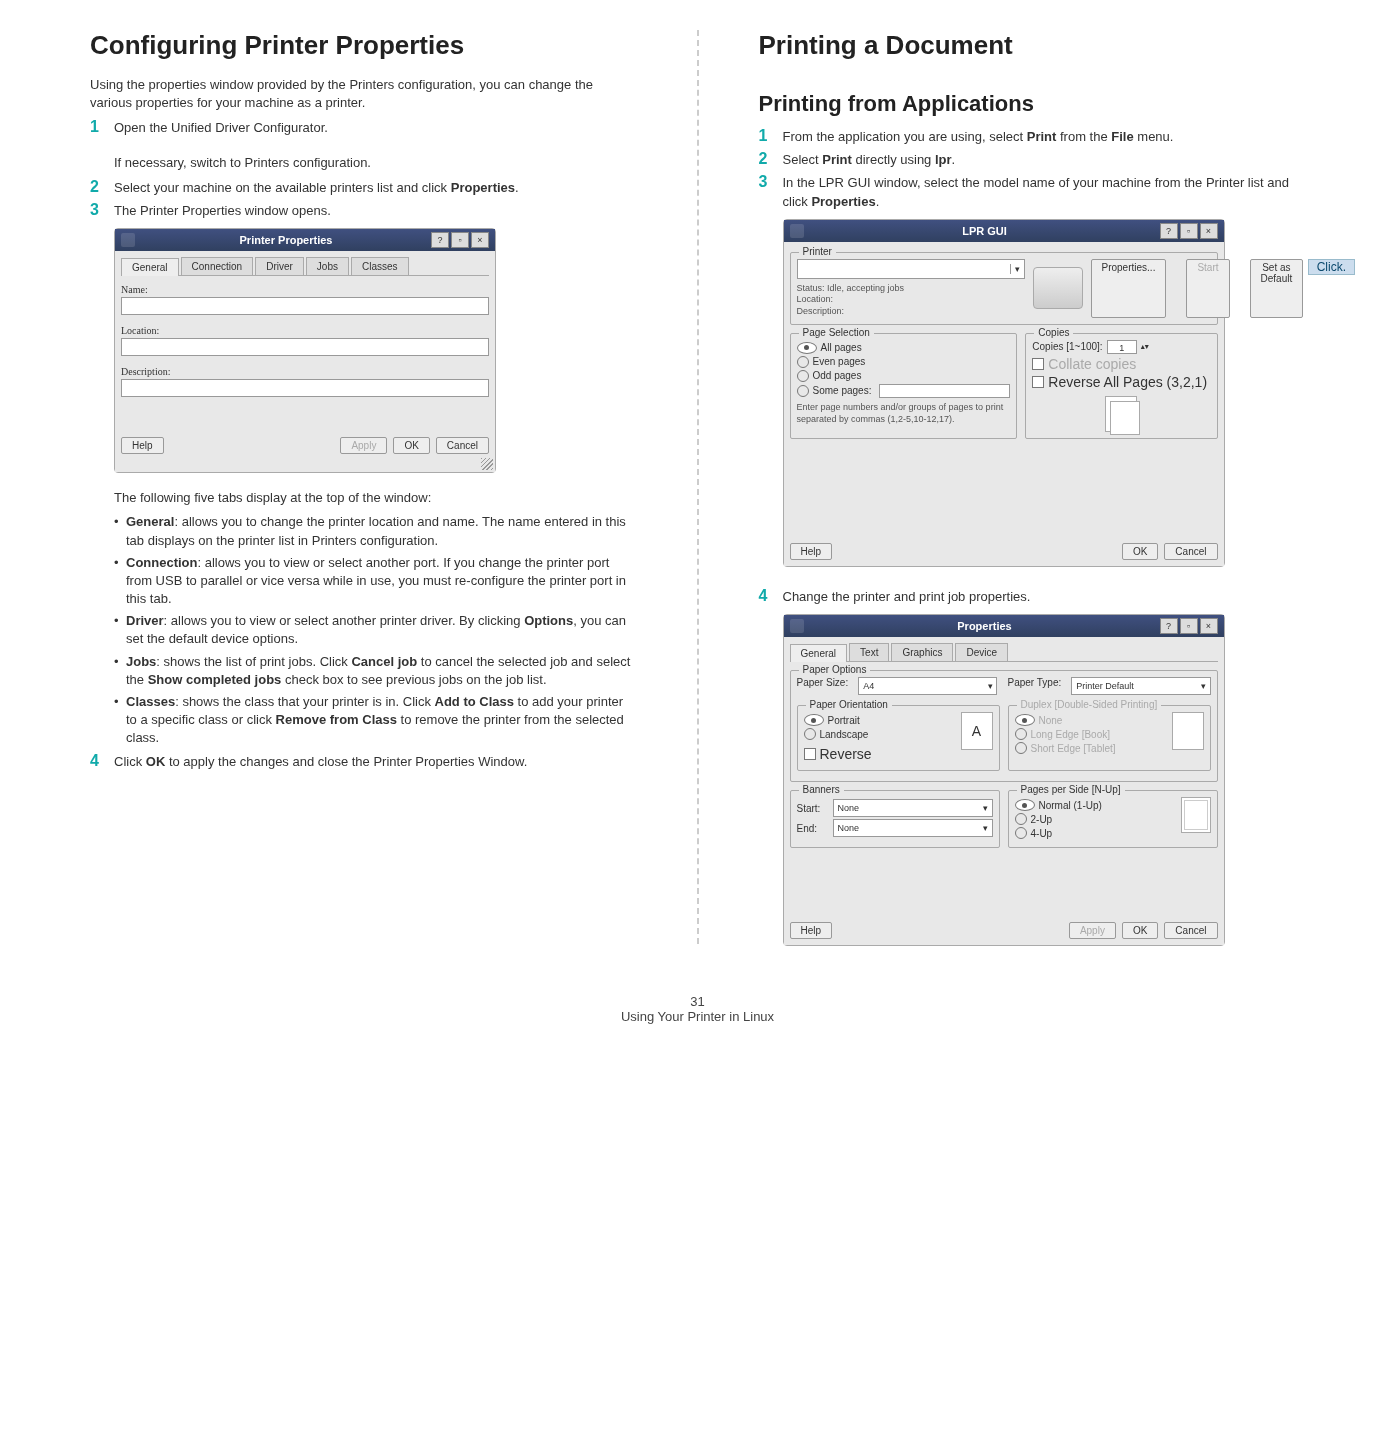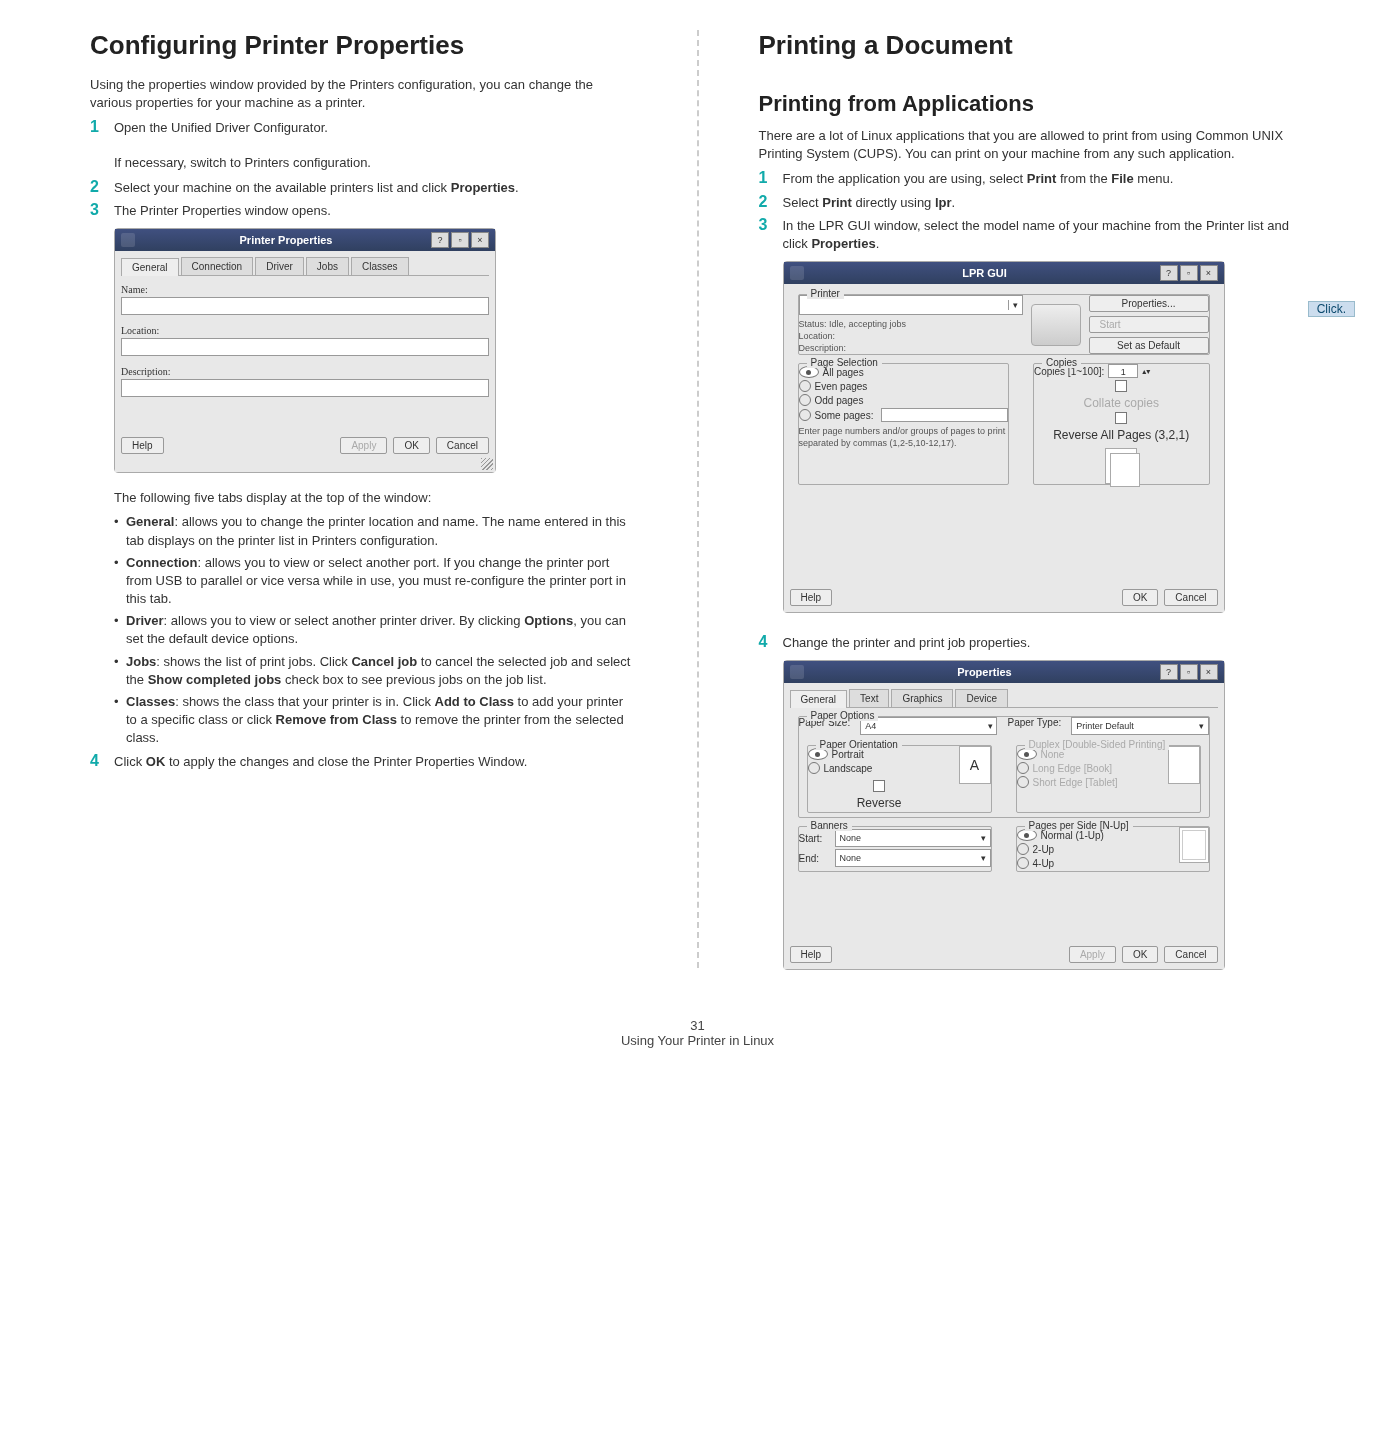--- a/index.html
+++ b/index.html
@@ -263,7 +263,6 @@
   <div class="column">
     <h1>Printing a Document</h1>
     <h2>Printing from Applications</h2>
-    <p>There are a lot of Linux applications that you are allowed to print from using Common UNIX Printing System (CUPS). You can print on your machine from any such application.</p>
 
     <ol class="steps">
       <li>

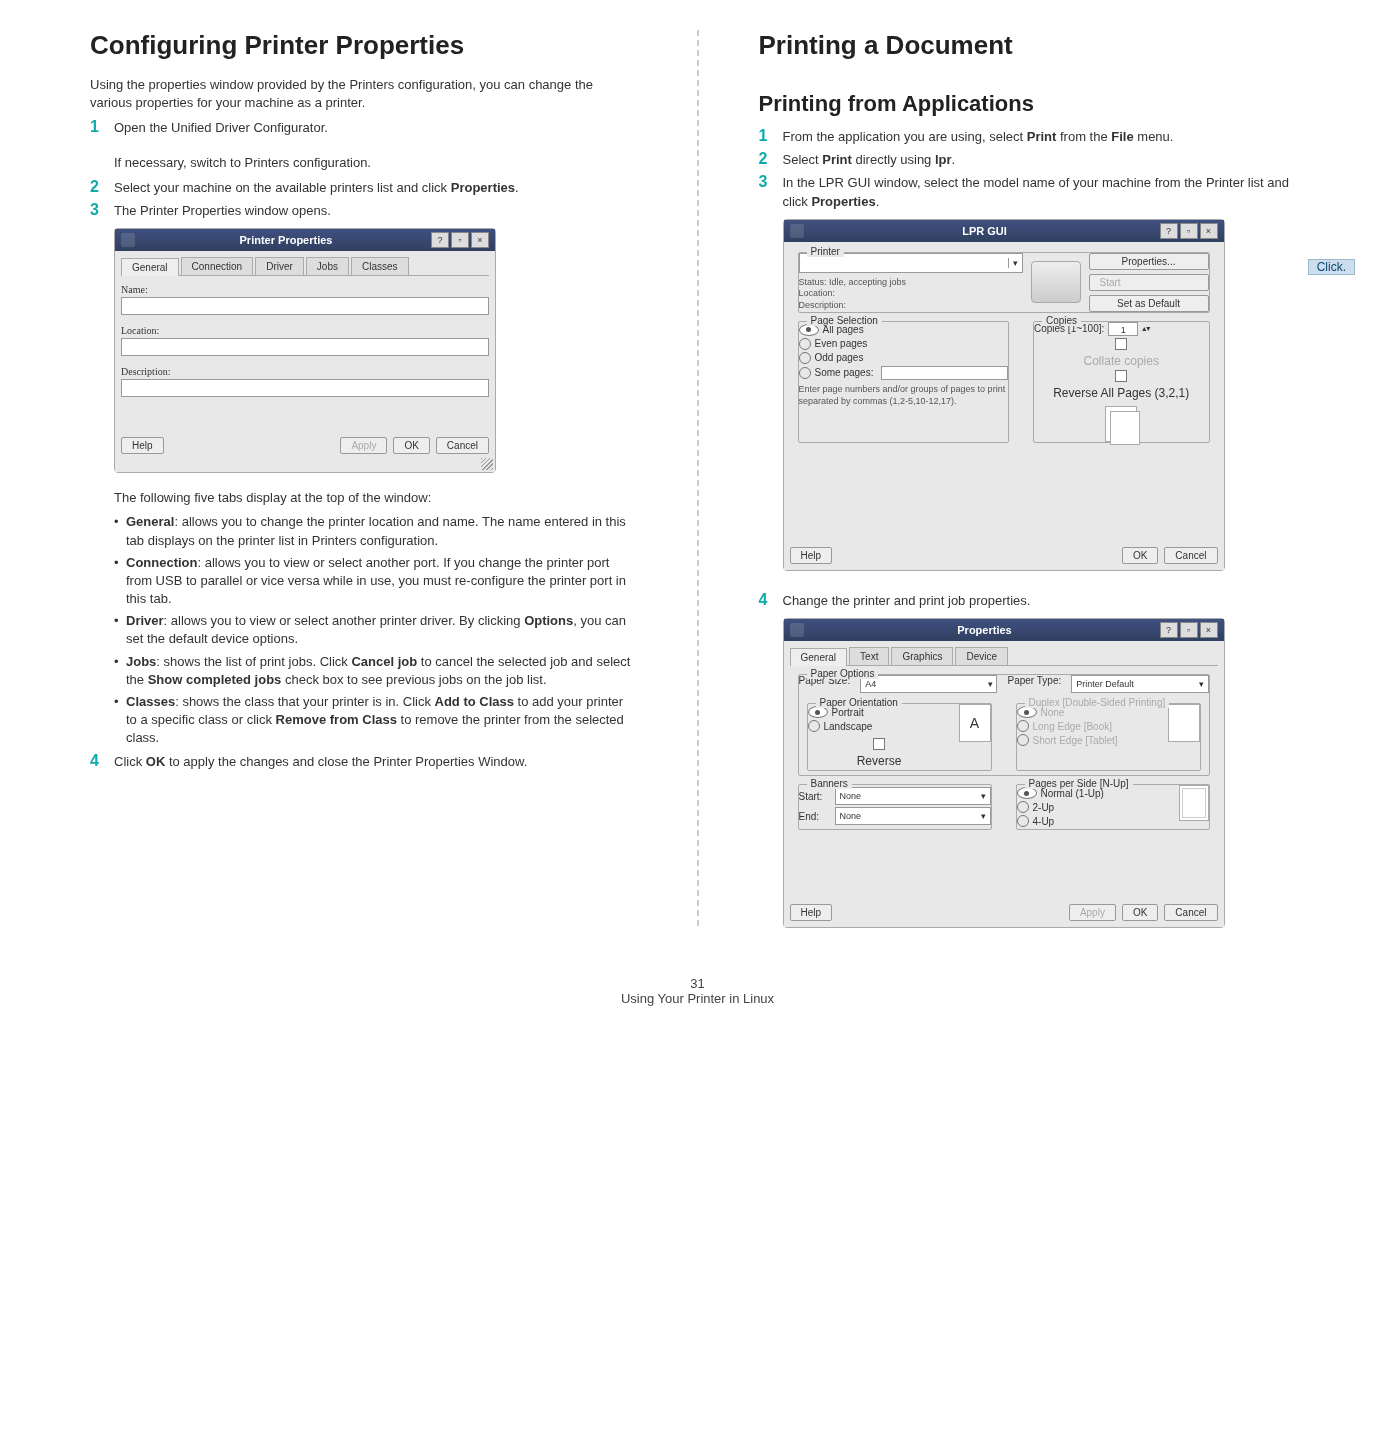--- a/index.html
+++ b/index.html
@@ -112,7 +112,7 @@
   
   
   .shot-lpr { width: 440px; position: relative; }
-  .groupbox { border: 1px solid #aaa; border-radius: 2px; padding: 0; margin: 4px 8px; position: relative; }
+  .groupbox { border: 1px solid #aaa; border-radius: 2px; padding: 6px; margin: 4px 0; position: relative; }
   .groupbox .gtitle { position: absolute; top: -7px; left: 8px; background: #e8e8e8; padding: 0 4px; font-size: 10px; }
   .lpr-top { display: flex; gap: 8px; }
   .lpr-top .left { flex: 1; }

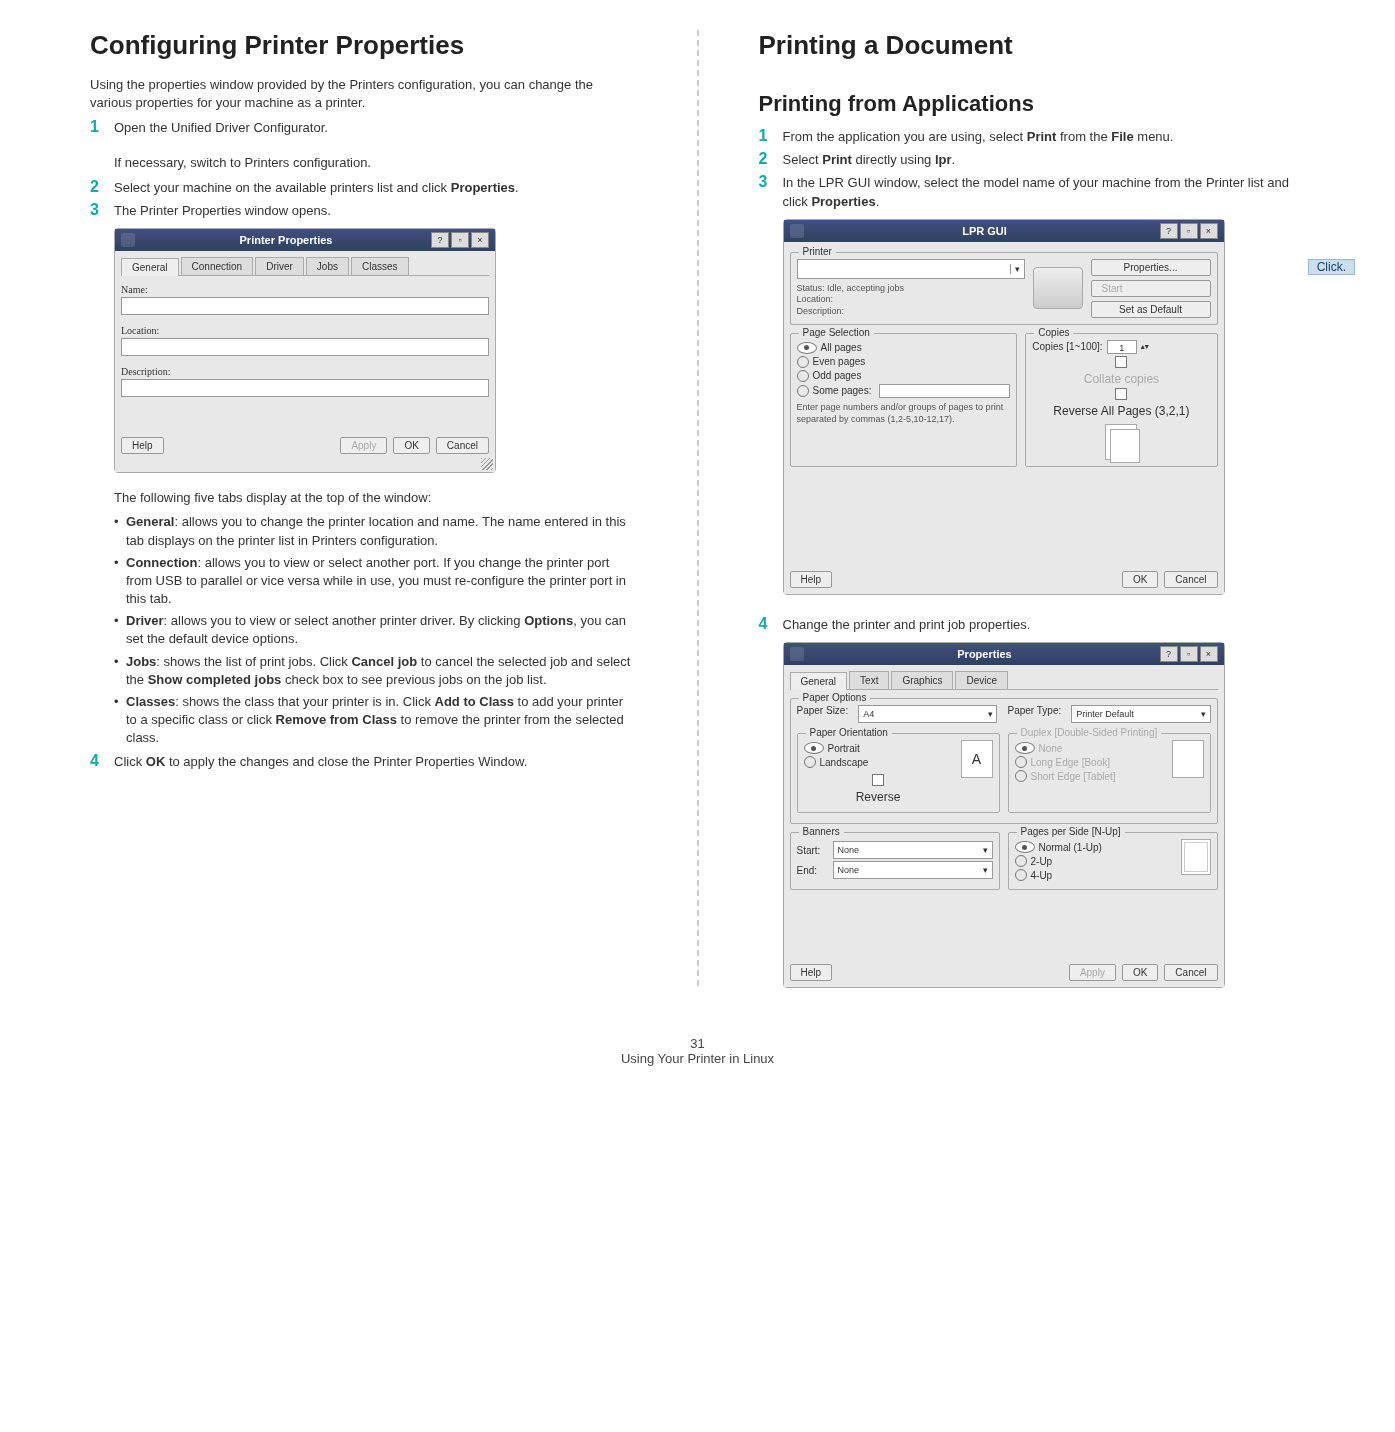--- a/index.html
+++ b/index.html
@@ -116,7 +116,7 @@
   .groupbox .gtitle { position: absolute; top: -7px; left: 8px; background: #e8e8e8; padding: 0 4px; font-size: 10px; }
   .lpr-top { display: flex; gap: 8px; }
   .lpr-top .left { flex: 1; }
-  .lpr-top .right { width: 120px; display: flex; flex-direction: column; gap: 4px; }
+  .lpr-top .right { width: 120px; display: flex; flex-direction: row; gap: 20px; }
   .combo { background: #fff; border: 1px solid #999; height: 18px; display:flex; align-items:center; justify-content:flex-end; padding:0 4px; }
   .combo .arrow { border-left: 1px solid #999; padding-left: 4px; font-size: 9px; }
   .smalltxt { font-size: 9px; color: #555; line-height: 1.3; }

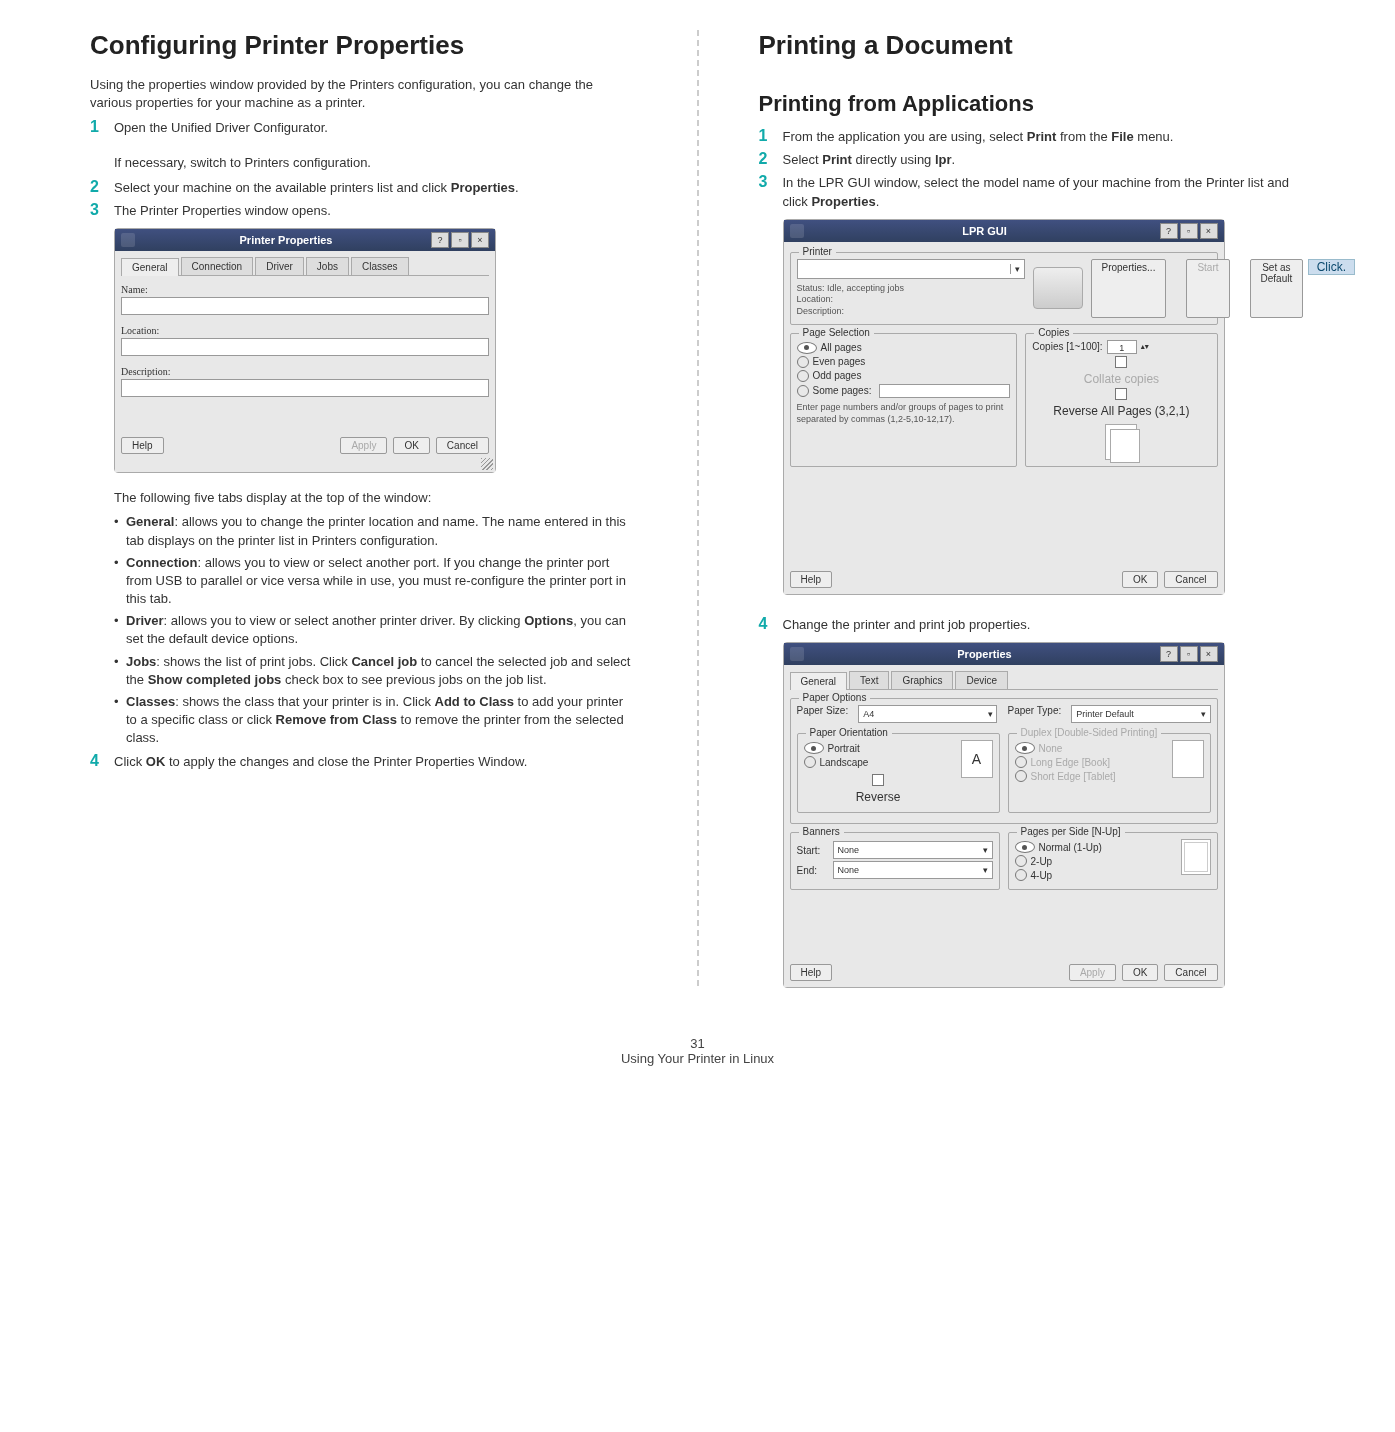--- a/index.html
+++ b/index.html
@@ -123,7 +123,7 @@
   .radio { display: flex; align-items: center; gap: 4px; font-size: 10px; margin: 2px 0; }
   .radio .r { width: 10px; height: 10px; border: 1px solid #777; border-radius: 50%; display:flex; align-items:center; justify-content:center; }
   .radio .r.sel::after { content:""; width:5px; height:5px; background:#555; border-radius:50%; }
-  .check { display: flex; align-items: center; gap: 4px; font-size: 12px; margin: 2px 0; flex-direction: column; }
+  .check { display: flex; align-items: center; gap: 4px; font-size: 14px; margin: 2px 0; }
   .check .c { width: 10px; height: 10px; border: 1px solid #777; background:#fff; }
   .lpr-mid { display: flex; gap: 8px; }
   .printer-ico {

